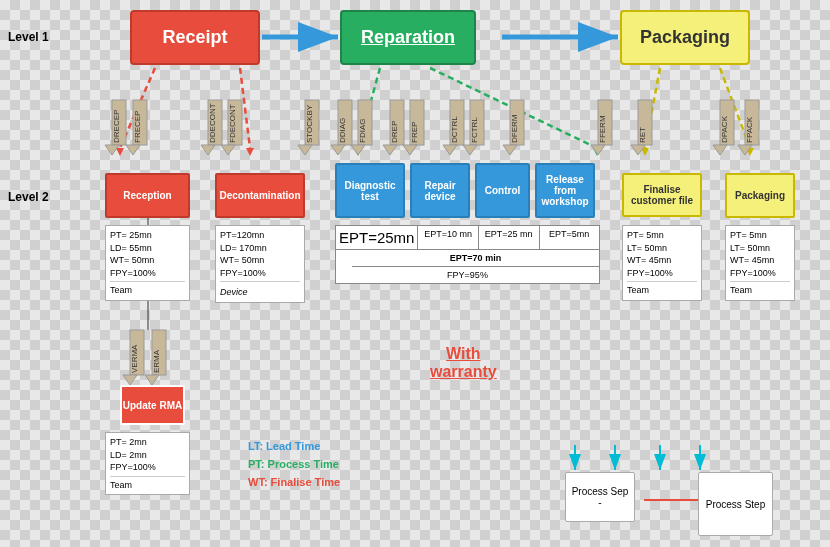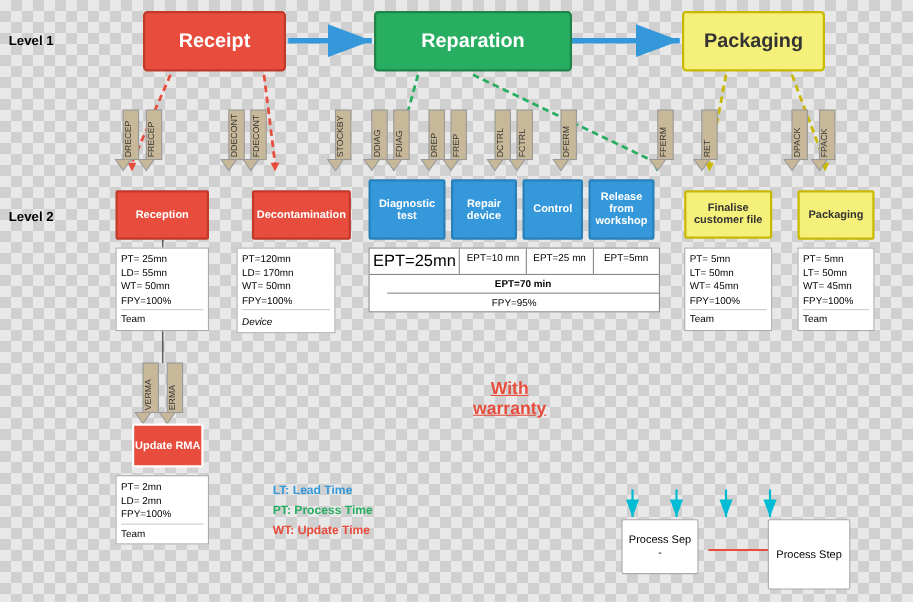--- a/index.html
+++ b/index.html
@@ -62,8 +62,9 @@
       border-color: #1e8449;
       top: 10px;
       left: 340px;
-      width: 180px;
-      height: 55px;
+      width: 136px;
+      height: 55px;
+      text-decoration: underline;
     }
 
     .box-packaging {

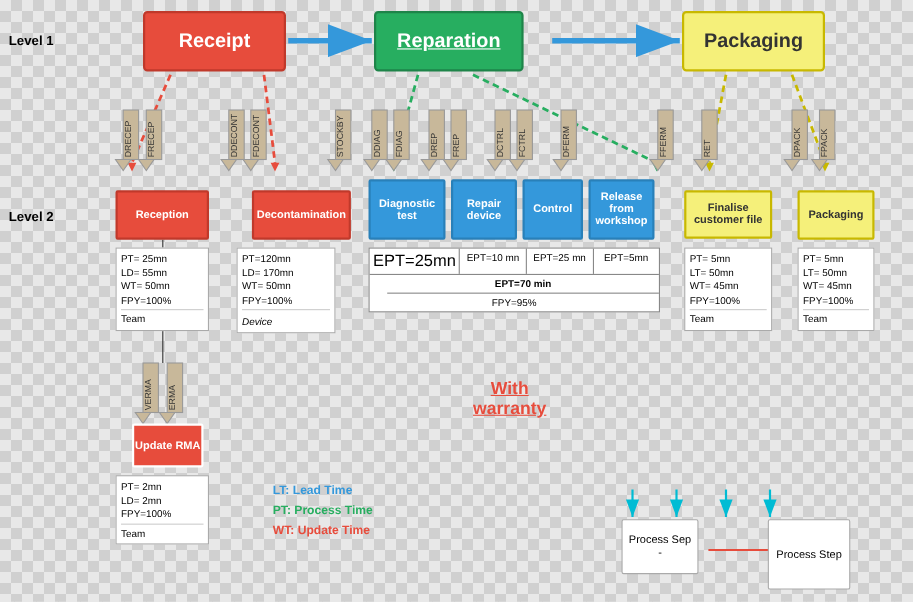--- a/index.html
+++ b/index.html
@@ -109,7 +109,6 @@
       left: 215px;
       width: 90px;
       height: 45px;
-      margin-left: 14px;
     }
 
     .proc-diagnostic {

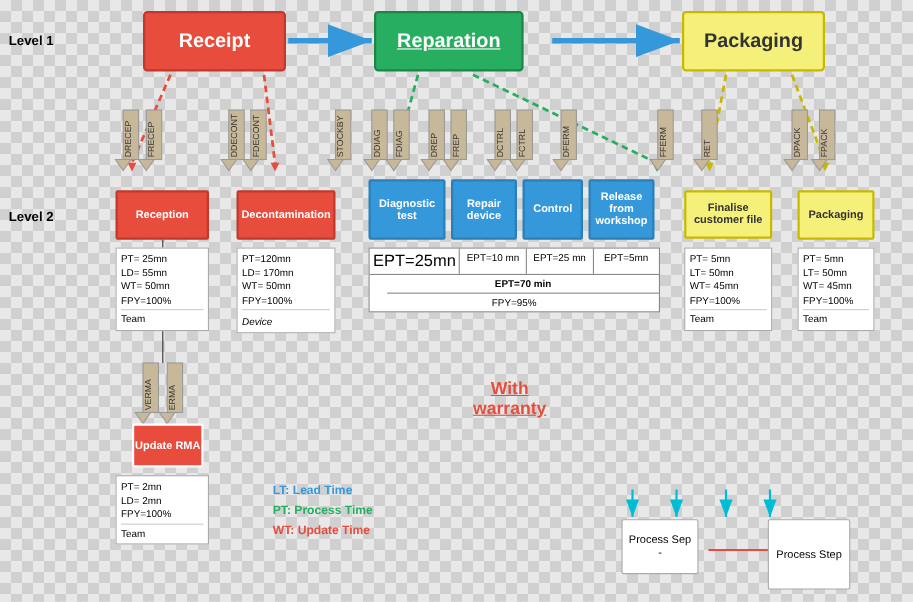--- a/index.html
+++ b/index.html
@@ -459,7 +459,7 @@
       <span style="color: #27ae60; font-weight:bold;">PT: Process Time</span>
     </div>
     <div class="legend-item">
-      <span style="color: #e74c3c; font-weight:bold;">WT: Update Time</span>
+      <span style="color: #e74c3c; font-weight:bold;">WT: Finalise Time</span>
     </div>
   </div>
 

